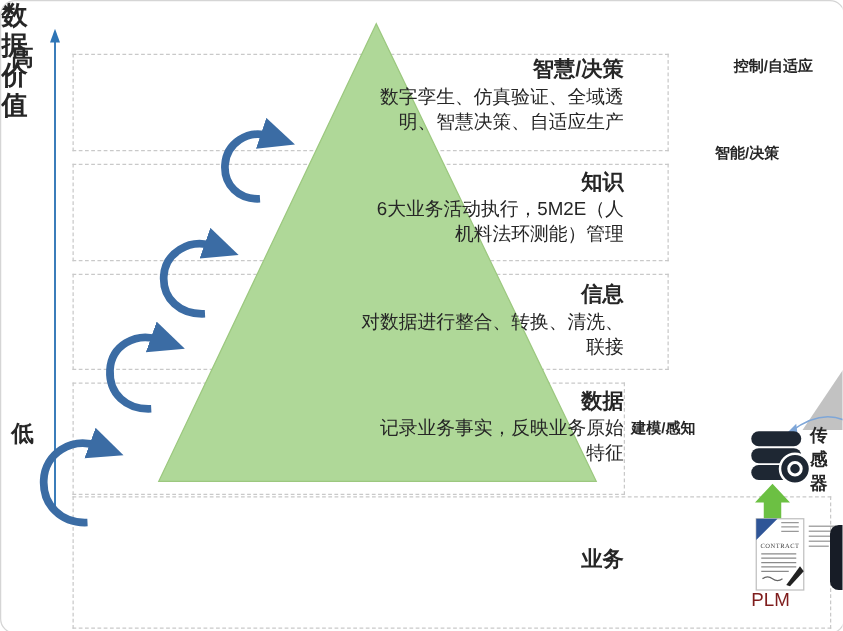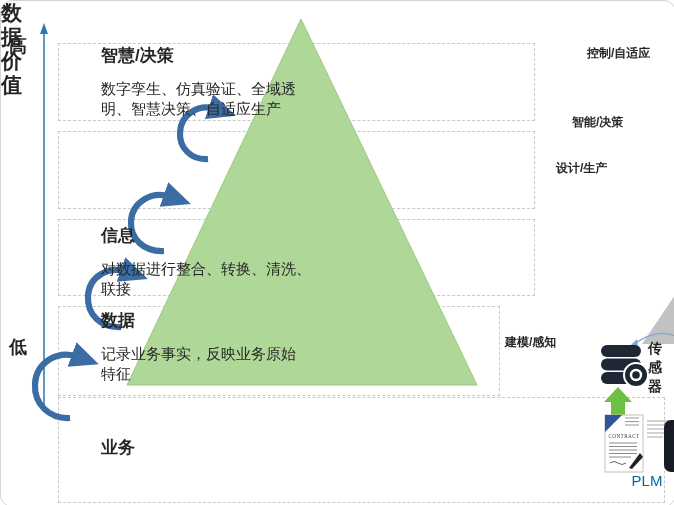--- a/index.html
+++ b/index.html
@@ -17,7 +17,7 @@
   .b5{left:57px;top:396px;width:605px;height:104px;}
   
   svg.art{position:absolute;left:0;top:0;z-index:2;pointer-events:none;}
-  .ltext{position:absolute;left:100px;width:380px;text-align:left;z-index:3;}
+  .ltext{position:absolute;left:118px;width:380px;text-align:right;z-index:3;}
   .ltitle{font-weight:bold;font-size:17px;line-height:22px;}
   .ldesc{font-size:15px;line-height:20px;white-space:pre-line;margin-top:12px;}
   .t1{top:44px;} .t2{top:134px;} .t3{top:224px;} .t4{top:309px;} .t5{top:436px;}

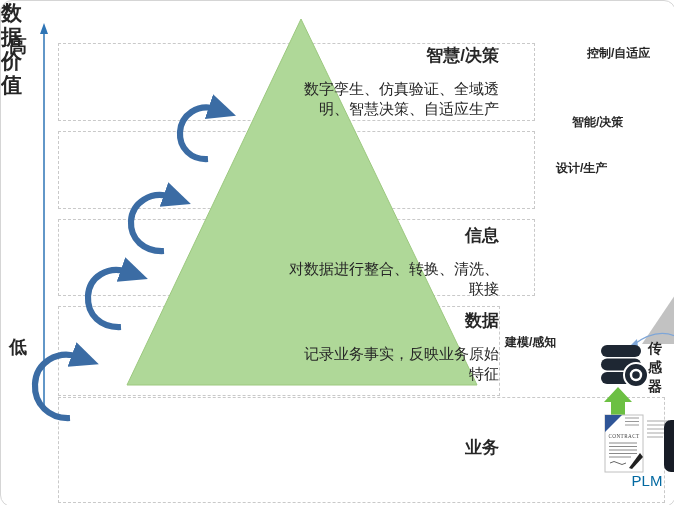--- a/index.html
+++ b/index.html
@@ -19,7 +19,7 @@
   svg.art{position:absolute;left:0;top:0;z-index:2;pointer-events:none;}
   .ltext{position:absolute;left:118px;width:380px;text-align:right;z-index:3;}
   .ltitle{font-weight:bold;font-size:17px;line-height:22px;}
-  .ldesc{font-size:15px;line-height:20px;white-space:pre-line;margin-top:12px;}
+  .ldesc{font-size:15px;line-height:20px;white-space:pre-line;margin-top:1px;}
   .t1{top:44px;} .t2{top:134px;} .t3{top:224px;} .t4{top:309px;} .t5{top:436px;}
   .rlabel{position:absolute;font-weight:bold;font-size:12px;white-space:nowrap;z-index:3;}
   .rl0{left:586px;top:44px;} .rl1{left:571px;top:113px;} .rl2{left:555px;top:159px;}

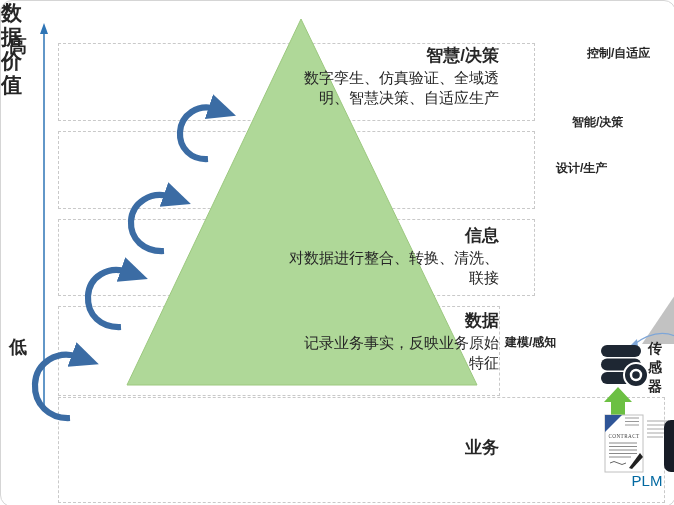--- a/index.html
+++ b/index.html
@@ -122,6 +122,11 @@
     <div class="ldesc">数字孪生、仿真验证、全域透
 明、智慧决策、自适应生产</div>
   </div>
+  <div class="ltext t2">
+    <div class="ltitle">知识</div>
+    <div class="ldesc">6大业务活动执行，5M2E（人
+机料法环测能）管理</div>
+  </div>
   <div class="ltext t4">
     <div class="ltitle">数据</div>
     <div class="ldesc">记录业务事实，反映业务原始

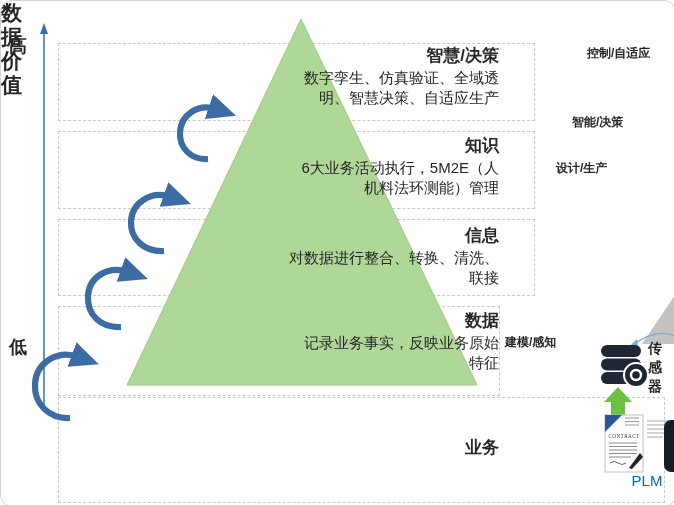--- a/index.html
+++ b/index.html
@@ -143,7 +143,6 @@
 
   <div class="rlabel rl0">控制/自适应</div>
   <div class="rlabel rl1">智能/决策</div>
-  <div class="rlabel rl2">设计/生产</div>
   <div class="rlabel rl4">建模/感知</div>
 
   <div class="sensorlab">传

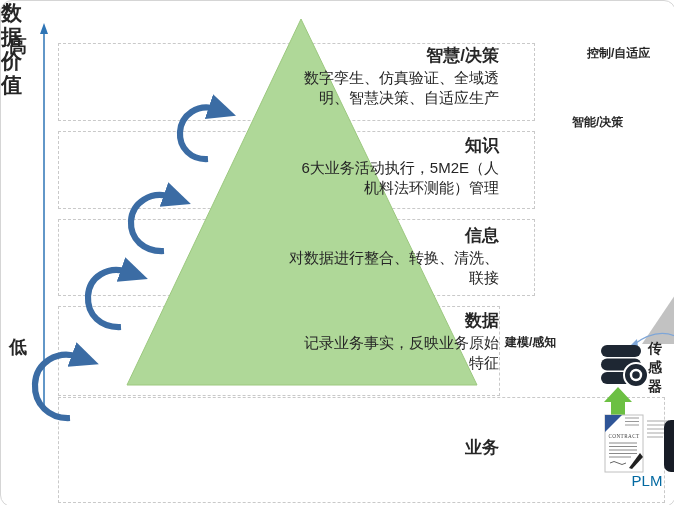--- a/index.html
+++ b/index.html
@@ -30,8 +30,8 @@
          word-break:break-all;z-index:3;}
   .sensorlab{position:absolute;left:647px;top:338px;font-weight:bold;font-size:14px;
              line-height:19px;white-space:pre-line;z-index:3;}
-  .plmlab{position:absolute;left:600px;top:471px;width:46px;text-align:center;
-          font-size:15px;color:#0369a1;z-index:3;margin-left:23px;}
+  .plmlab{position:absolute;left:600px;top:471px;width:46px;text-align:left;
+          font-size:15px;color:#7f1d1d;z-index:3;}
 </style>
 </head>
 <body>

